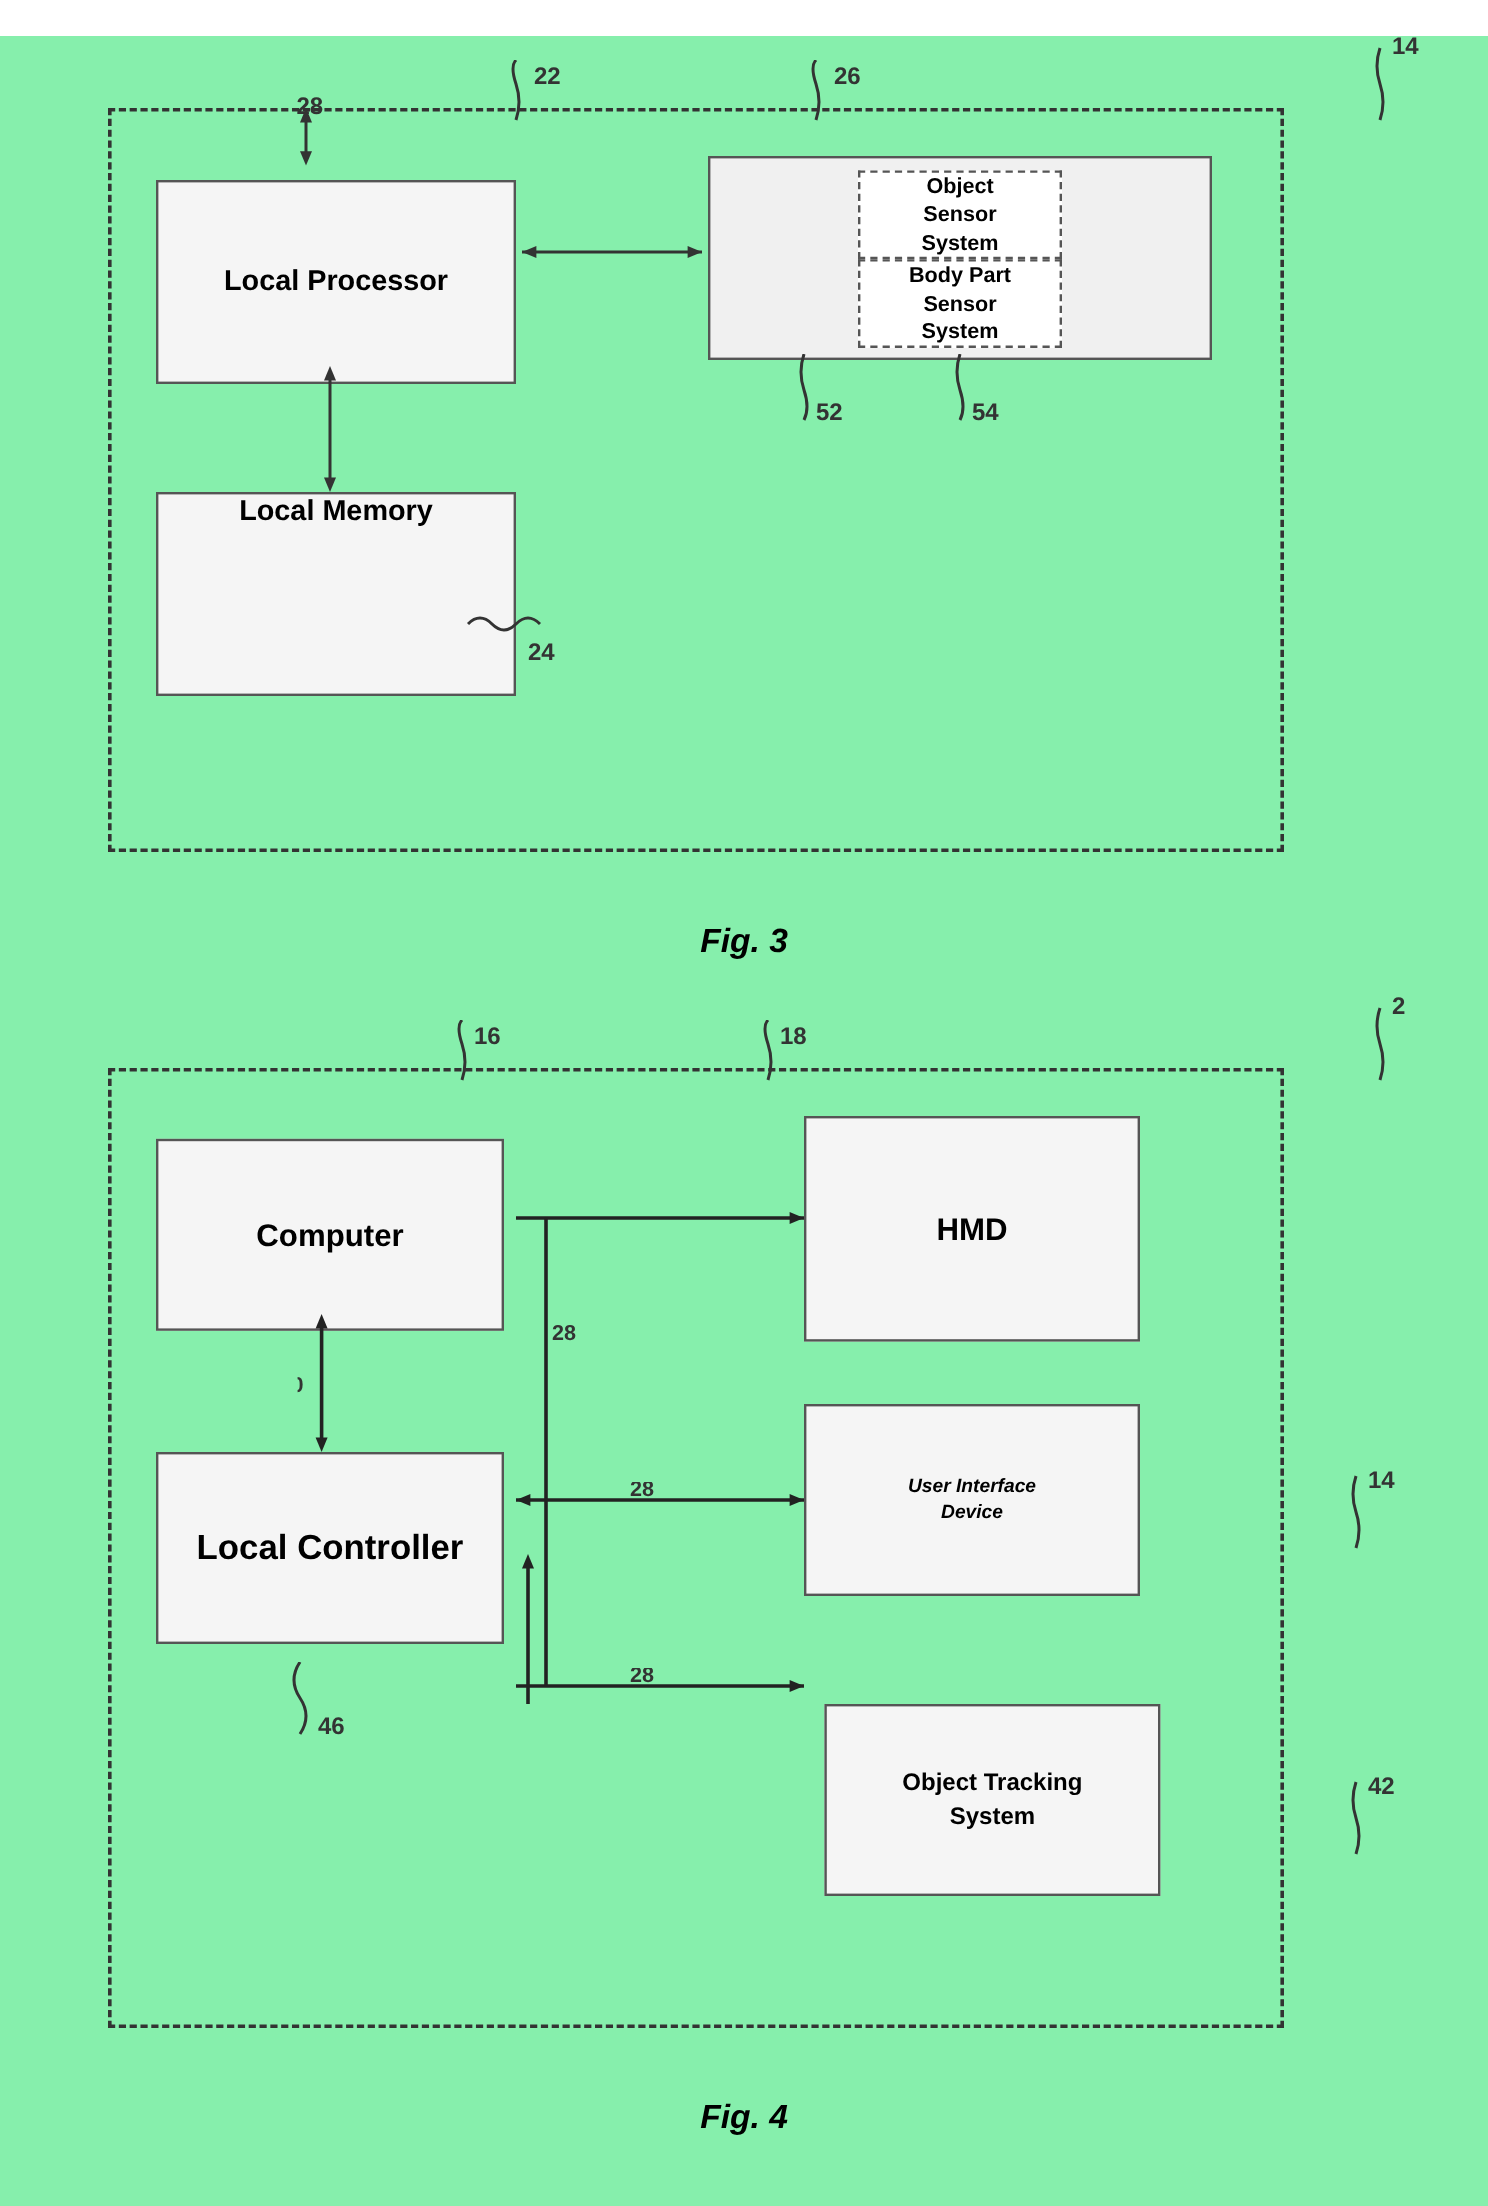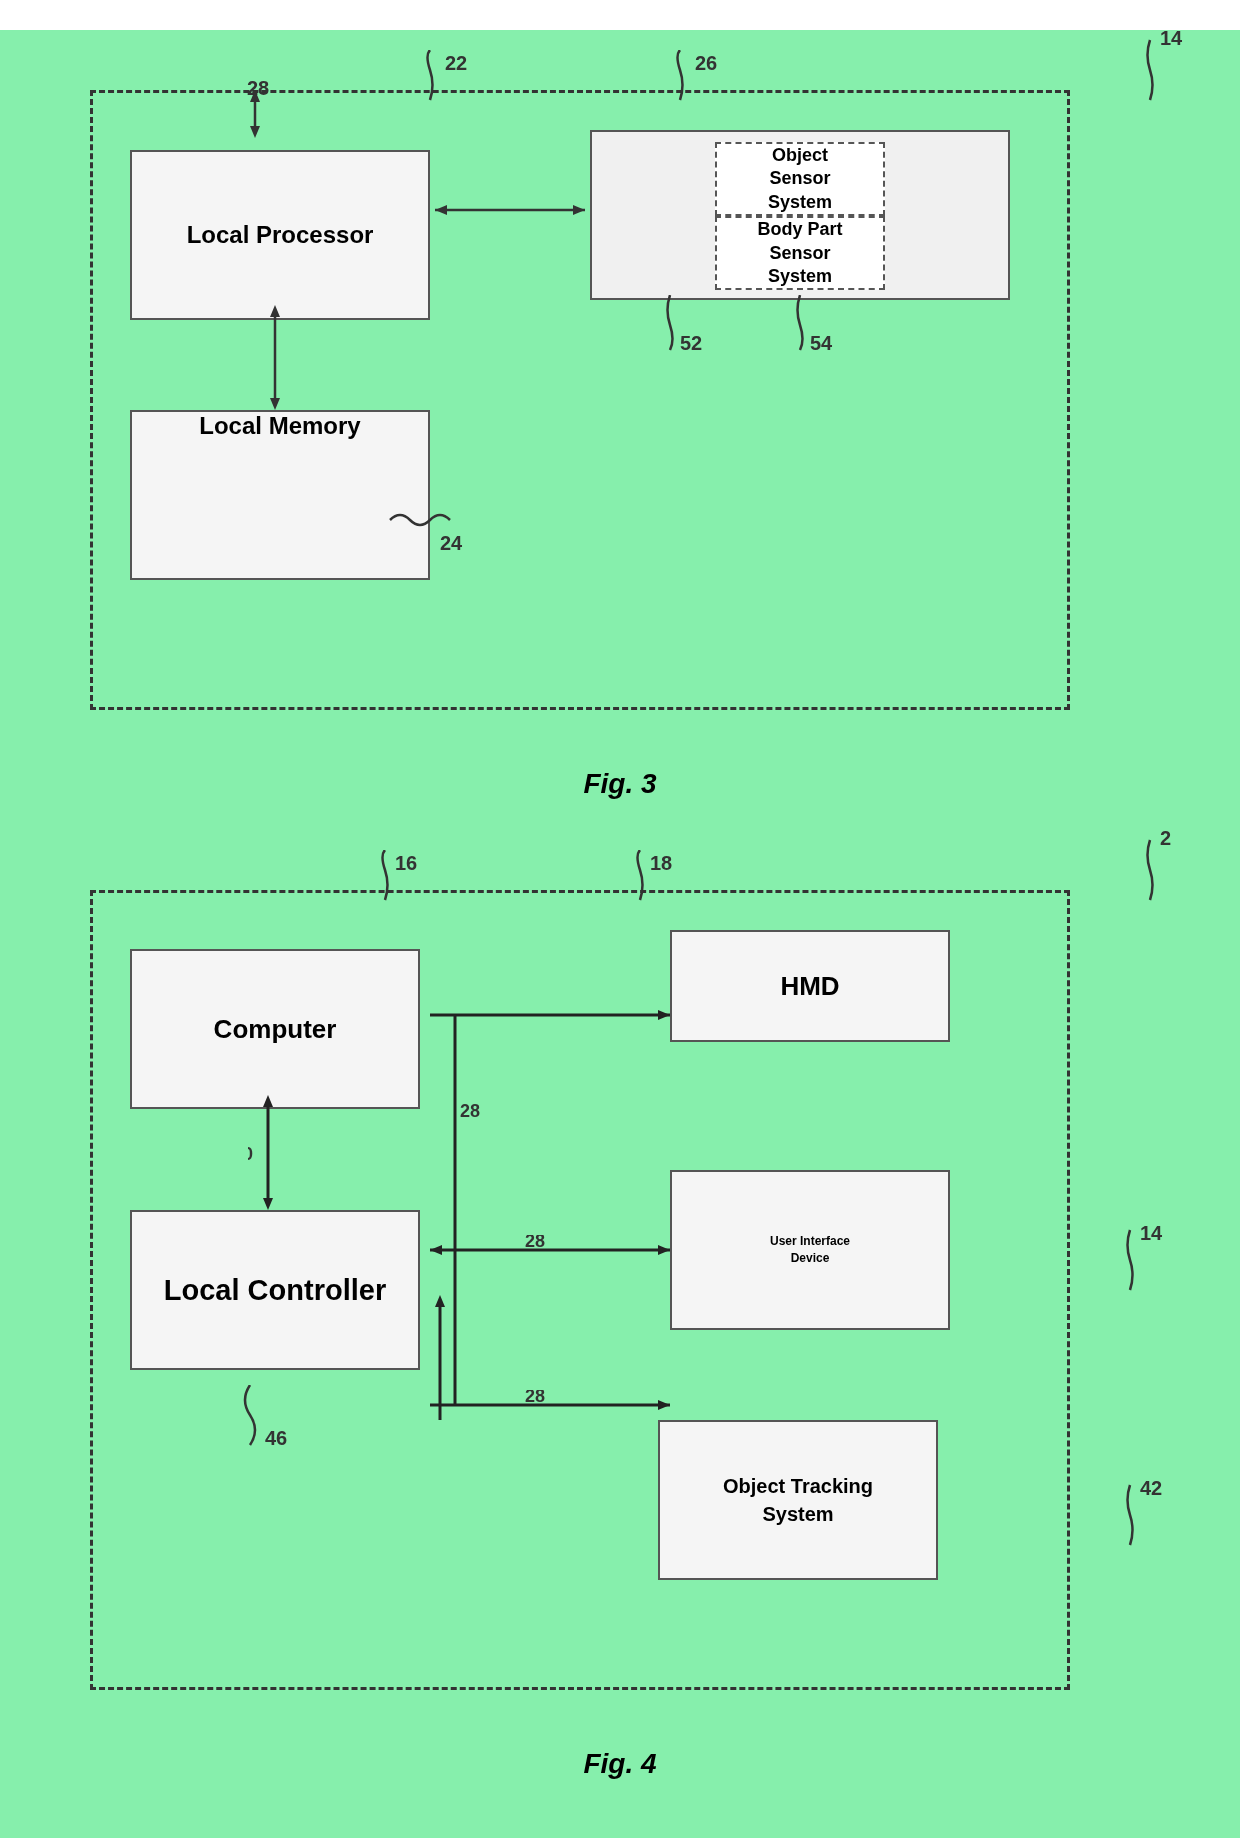--- a/index.html
+++ b/index.html
@@ -161,7 +161,7 @@
       top: 100px;
       left: 600px;
       width: 280px;
-      height: 112px;
+      height: 188px;
       border: 2px solid #555;
       background: #f5f5f5;
       display: flex;

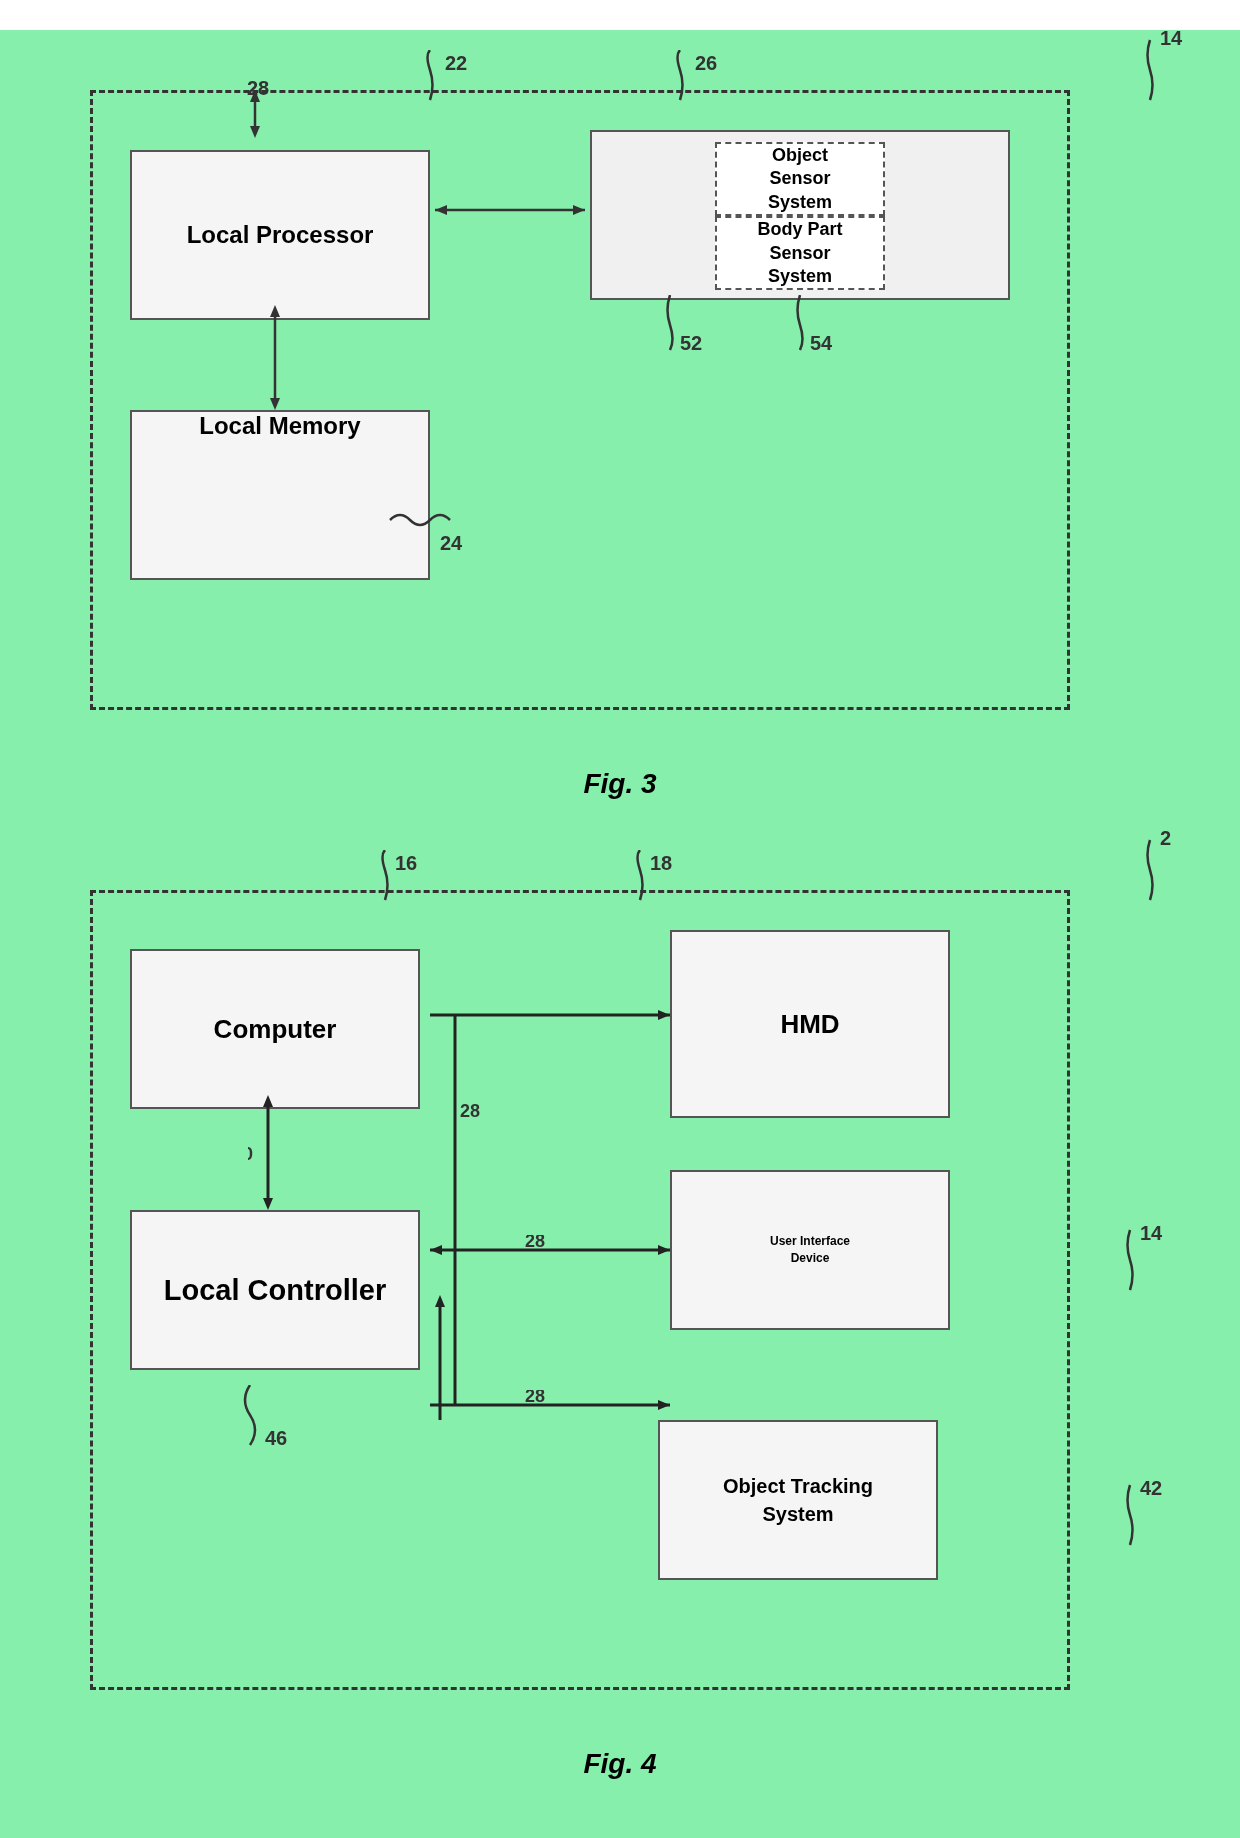--- a/index.html
+++ b/index.html
@@ -207,9 +207,10 @@
       text-align: center;
     }
     .uid-box span {
-      font-size: 12px;
+      font-size: 16px;
       font-weight: bold;
       line-height: 1.4;
+      font-style: italic;
     }
 
     

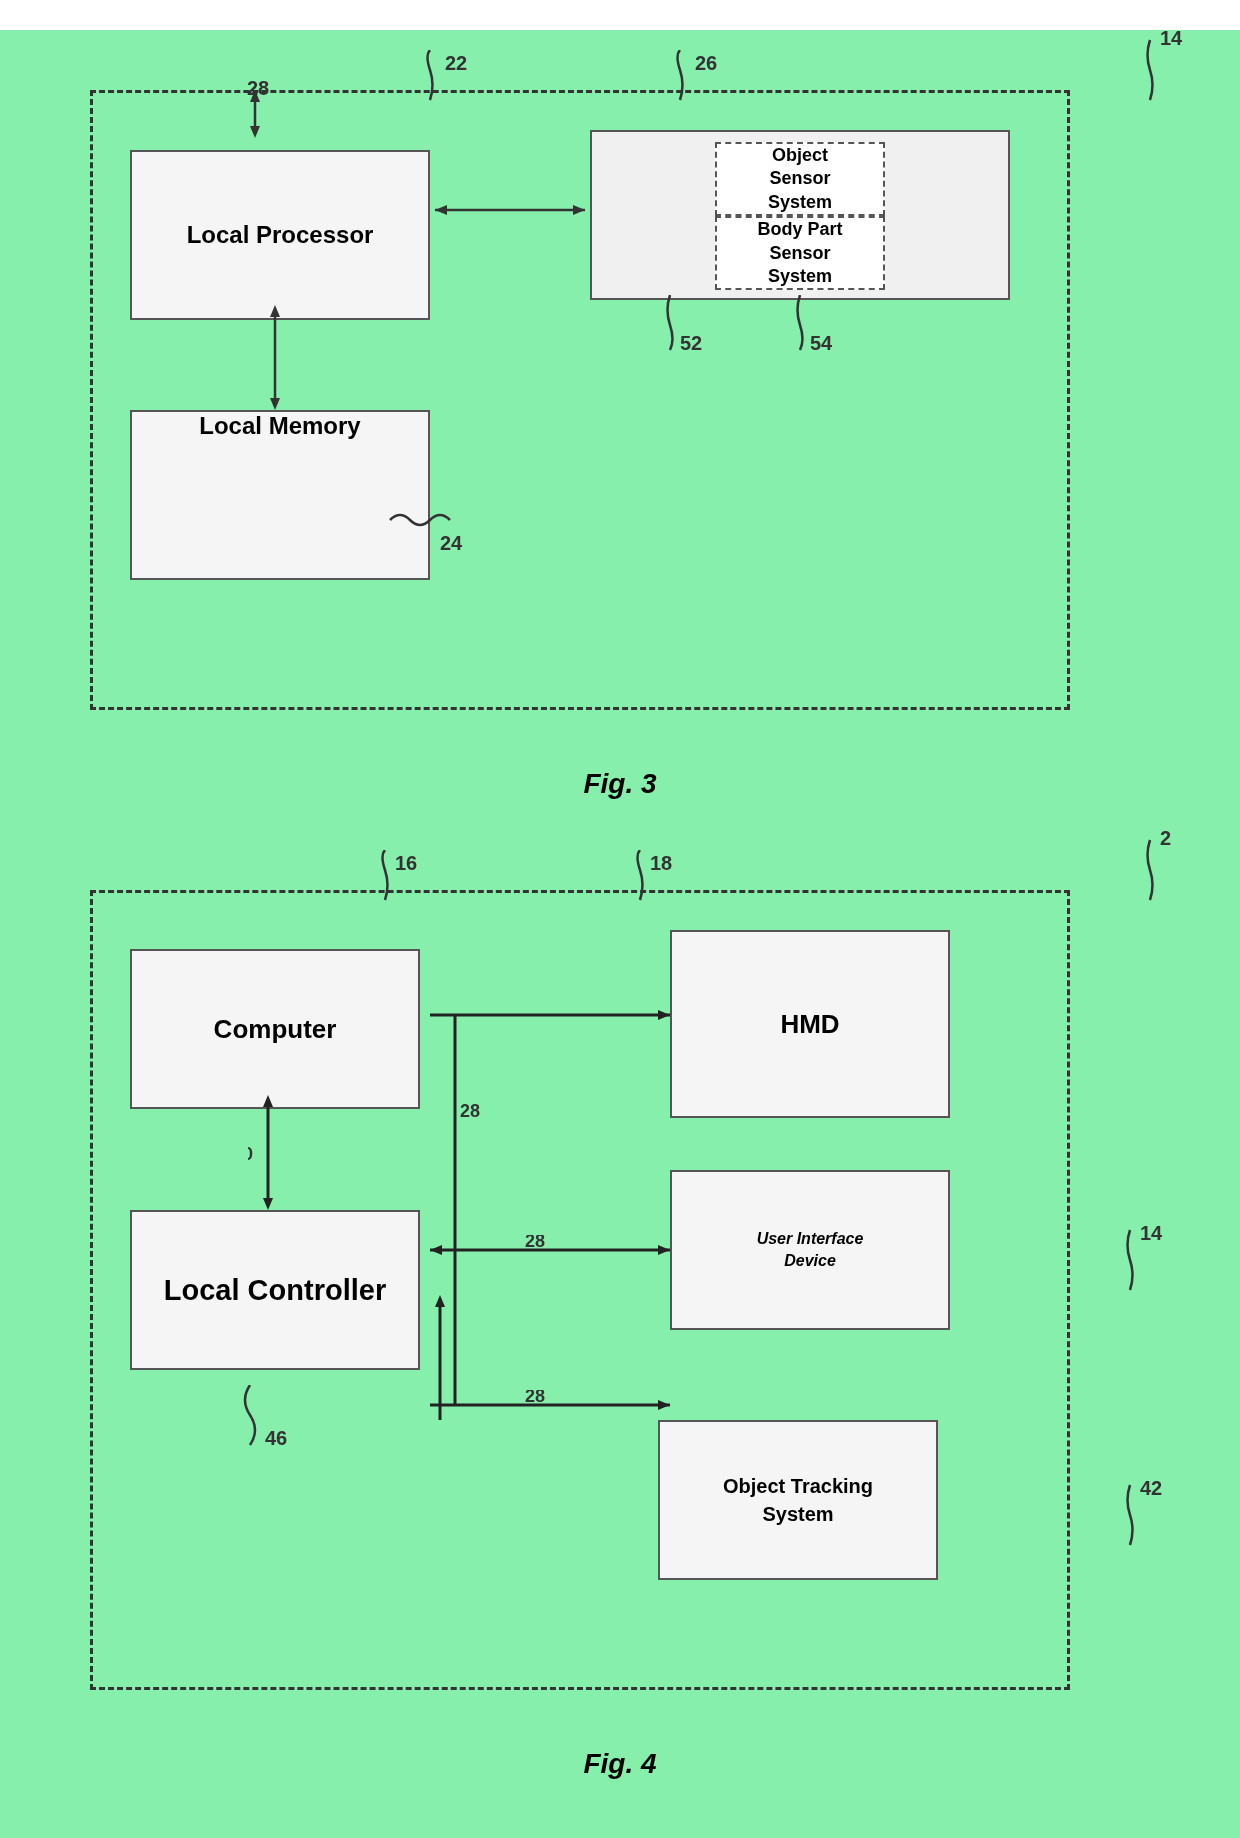--- a/index.html
+++ b/index.html
@@ -217,7 +217,7 @@
     .ots-box {
       position: absolute;
       top: 590px;
-      left: 588px;
+      left: 617px;
       width: 280px;
       height: 160px;
       border: 2px solid #555;

